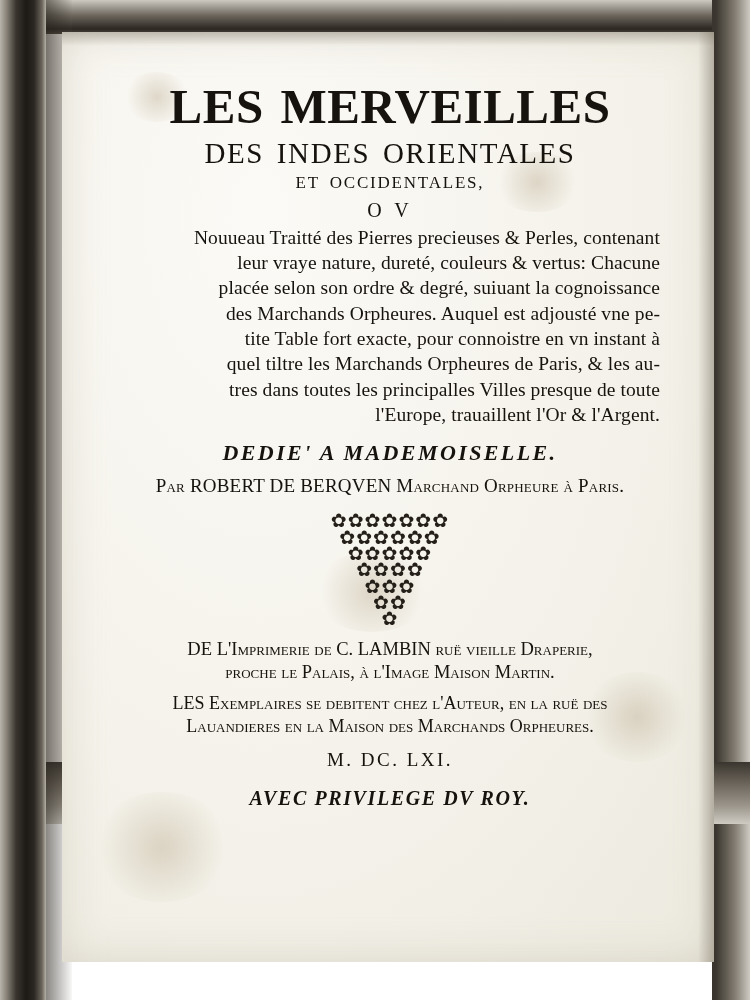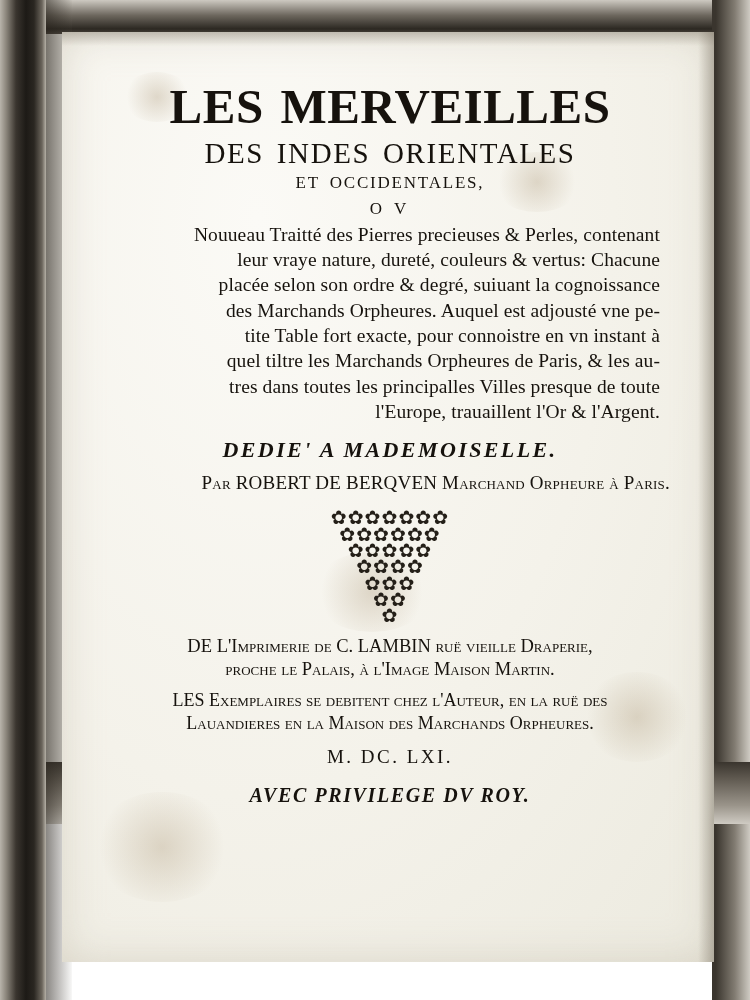--- a/index.html
+++ b/index.html
@@ -144,7 +144,7 @@
     word-spacing: 4px;
   }
   .t-ou {
-    font-size: 17px;
+    font-size: 20px;
     letter-spacing: 4px;
     margin: 4px 0 3px 0;
   }

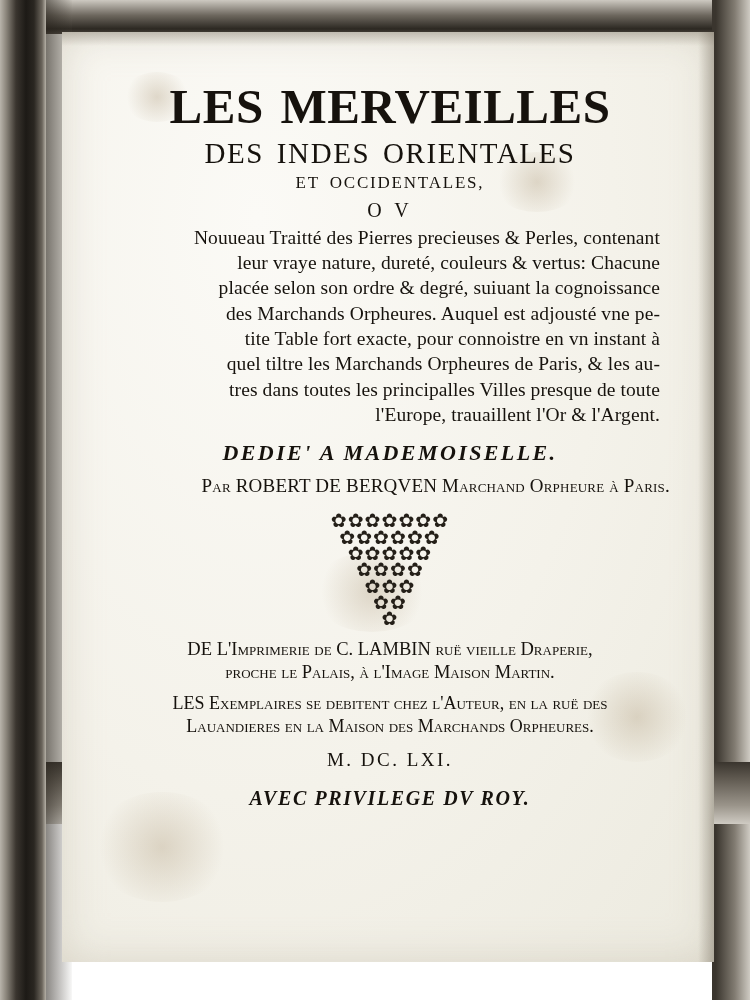--- a/index.html
+++ b/index.html
@@ -170,7 +170,6 @@
     font-size: 19px;
     margin: 0 0 4px 0;
     letter-spacing: 0.2px;
-    text-align: right;
   }
   .sc { font-variant: small-caps; }
 

